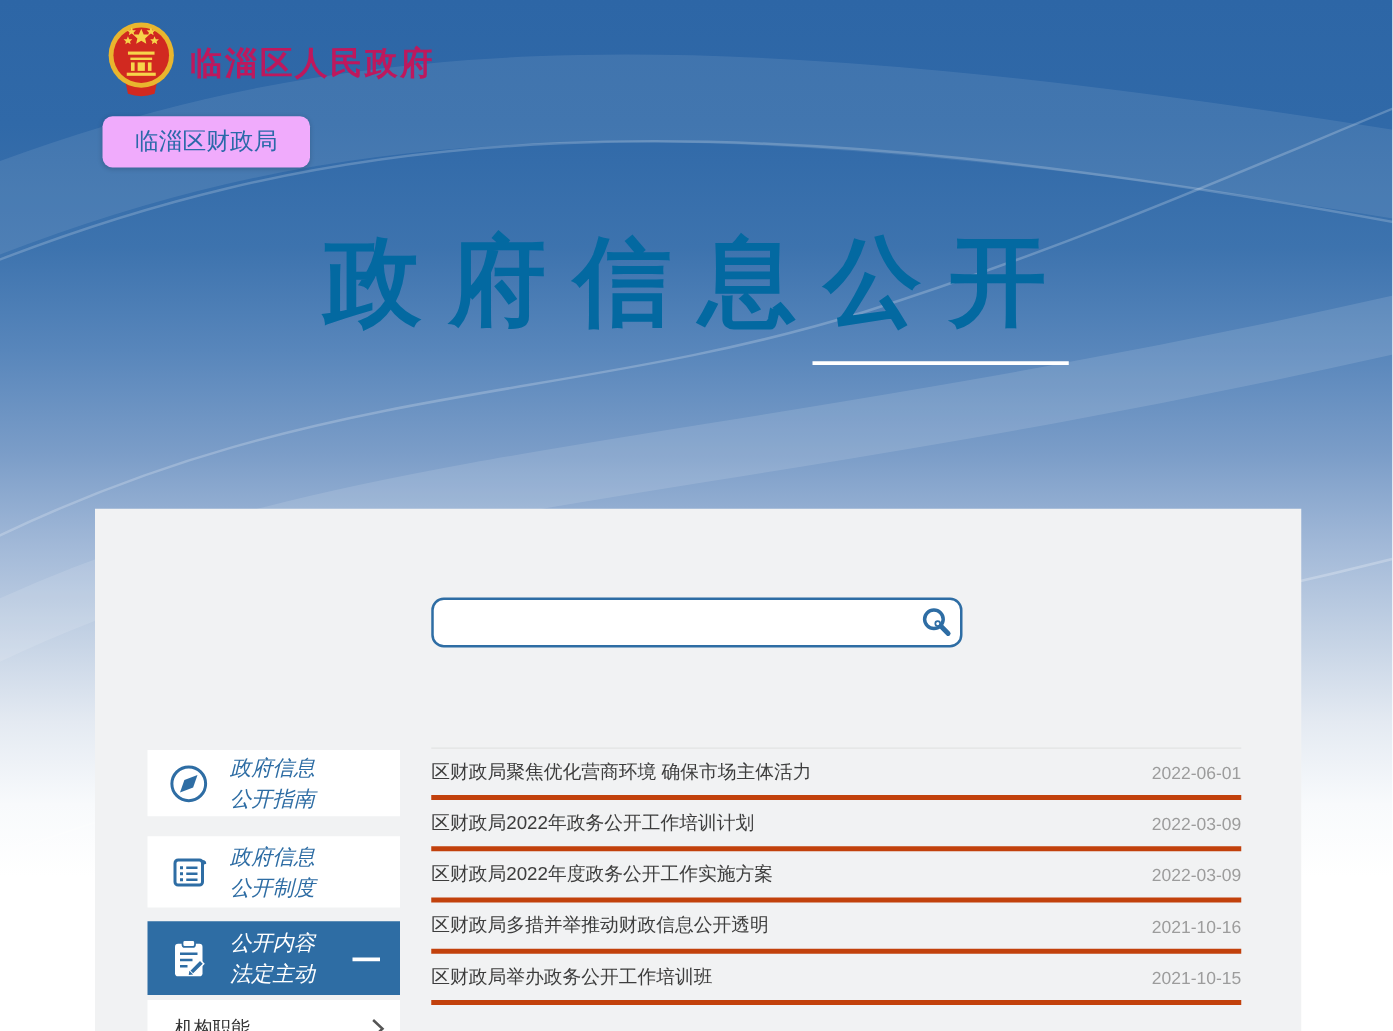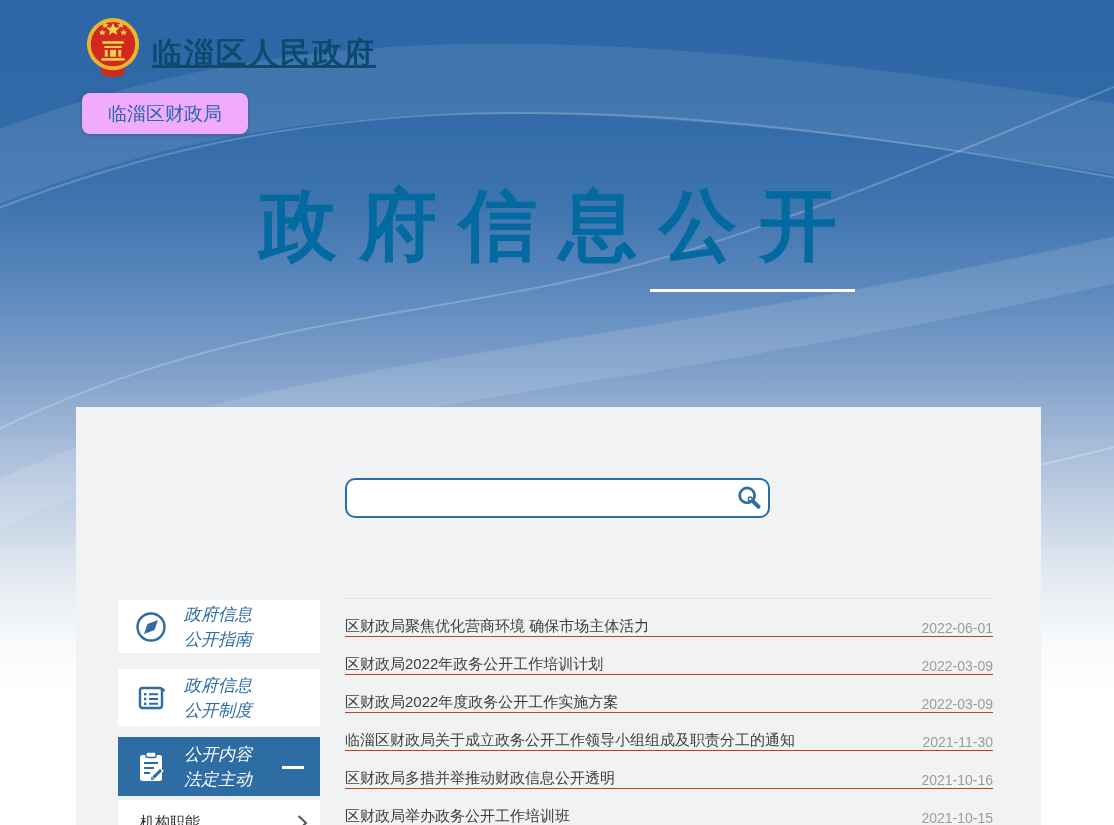--- a/index.html
+++ b/index.html
@@ -15,7 +15,7 @@
 
   
   .emblem{position:absolute;left:84px;top:17px;width:58px;height:62px;}
-  .site-name{position:absolute;left:152px;top:33px;color:#0c4a6e;font-size:30px;font-weight:bold;letter-spacing:2px;text-decoration:underline;}
+  .site-name{position:absolute;left:152px;top:33px;color:#be185d;font-size:26px;font-weight:bold;letter-spacing:2px;}
   .dept-badge{position:absolute;left:82px;top:93px;height:41px;line-height:41px;padding:0 26px;
       background:#f0abfc;border-radius:8px;color:#2b69a9;font-size:19px;
       box-shadow:0 1px 4px rgba(0,0,0,.18);cursor:pointer;}

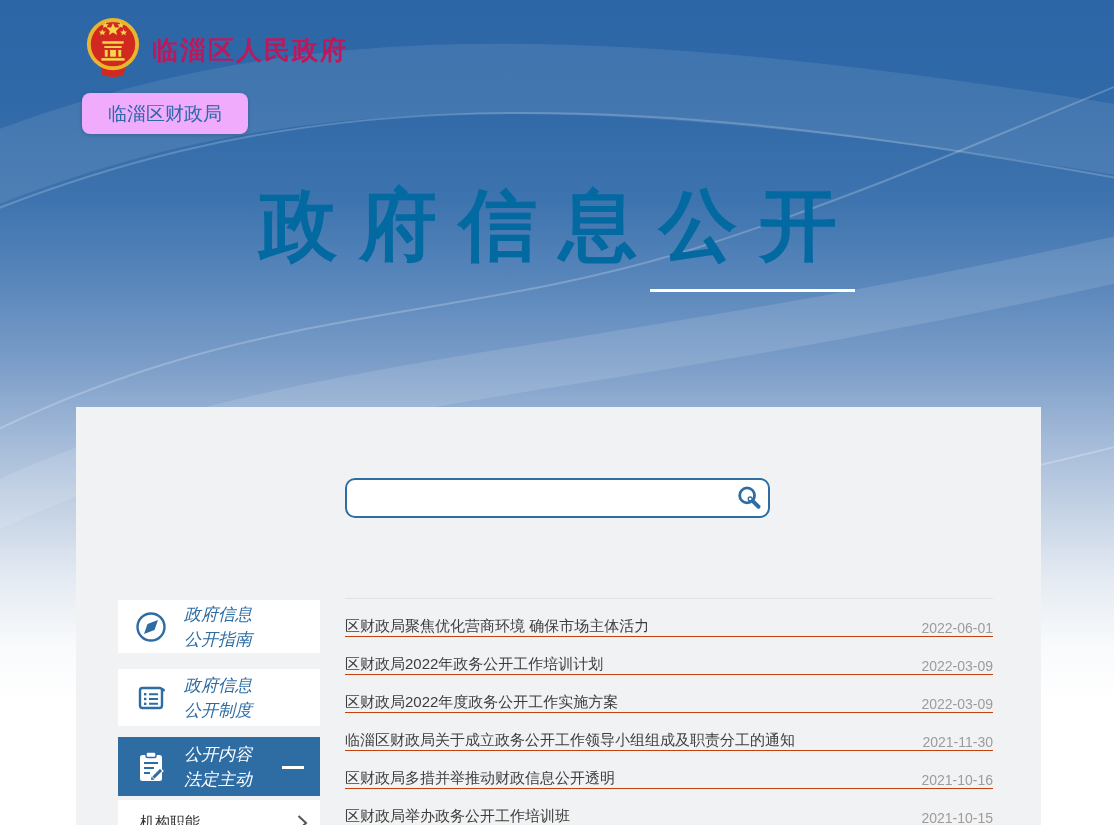--- a/index.html
+++ b/index.html
@@ -50,8 +50,8 @@
 
   
   .news{position:absolute;left:269px;top:191px;width:648px;border-top:1px solid #e2e3e4;}
-  .news-row{height:37px;display:flex;align-items:flex-end;justify-content:space-between;
-      border-bottom:1px solid #c2410c;cursor:pointer;gap:20px;}
+  .news-row{height:37px;display:flex;align-items:center;justify-content:space-between;
+      border-bottom:4px solid #c2410c;cursor:pointer;gap:20px;}
   .news-title{font-size:15px;color:#3d3d3d;white-space:nowrap;overflow:hidden;text-overflow:ellipsis;}
   .news-date{font-size:14px;color:#9c9c9c;flex-shrink:0;margin-left:36px;}
 </style>

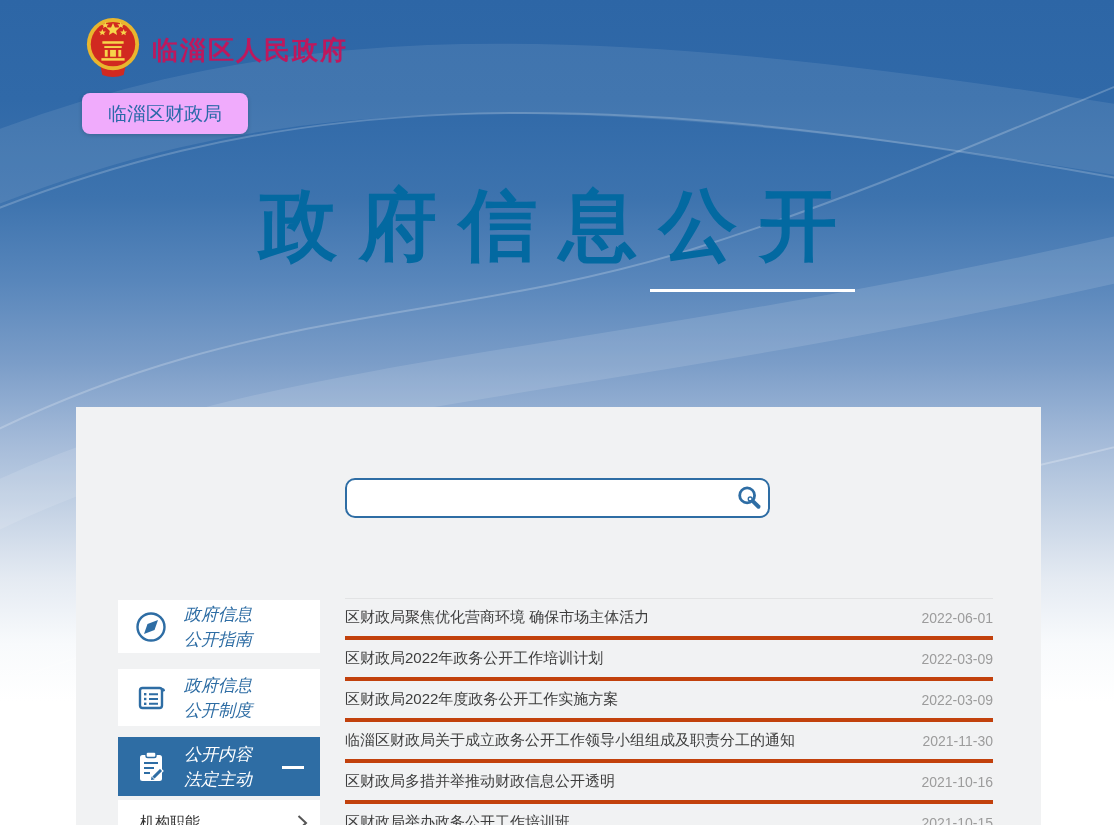--- a/index.html
+++ b/index.html
@@ -180,10 +180,6 @@
         <span class="news-date">2022-03-09</span>
       </div>
       <div class="news-row">
-        <span class="news-title">临淄区财政局关于成立政务公开工作领导小组组成及职责分工的通知</span>
-        <span class="news-date">2021-11-30</span>
-      </div>
-      <div class="news-row">
         <span class="news-title">区财政局多措并举推动财政信息公开透明</span>
         <span class="news-date">2021-10-16</span>
       </div>

